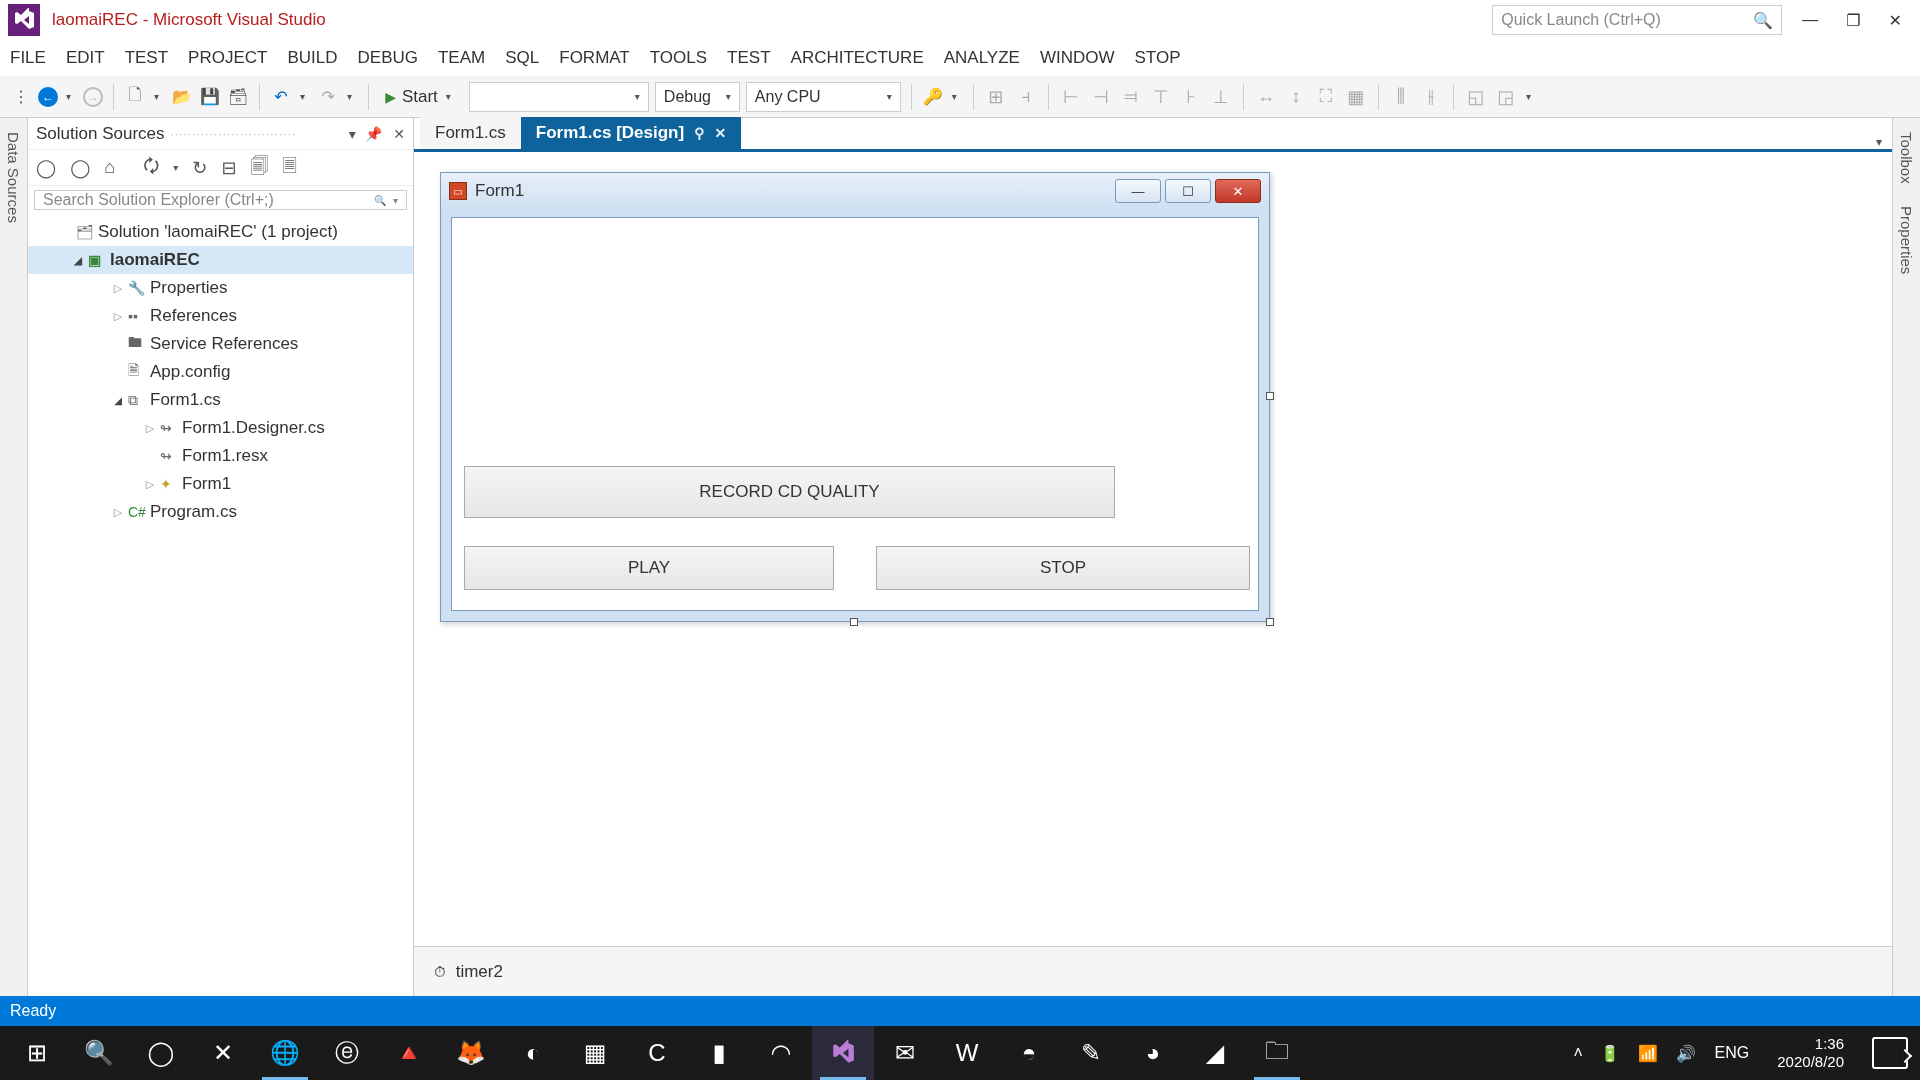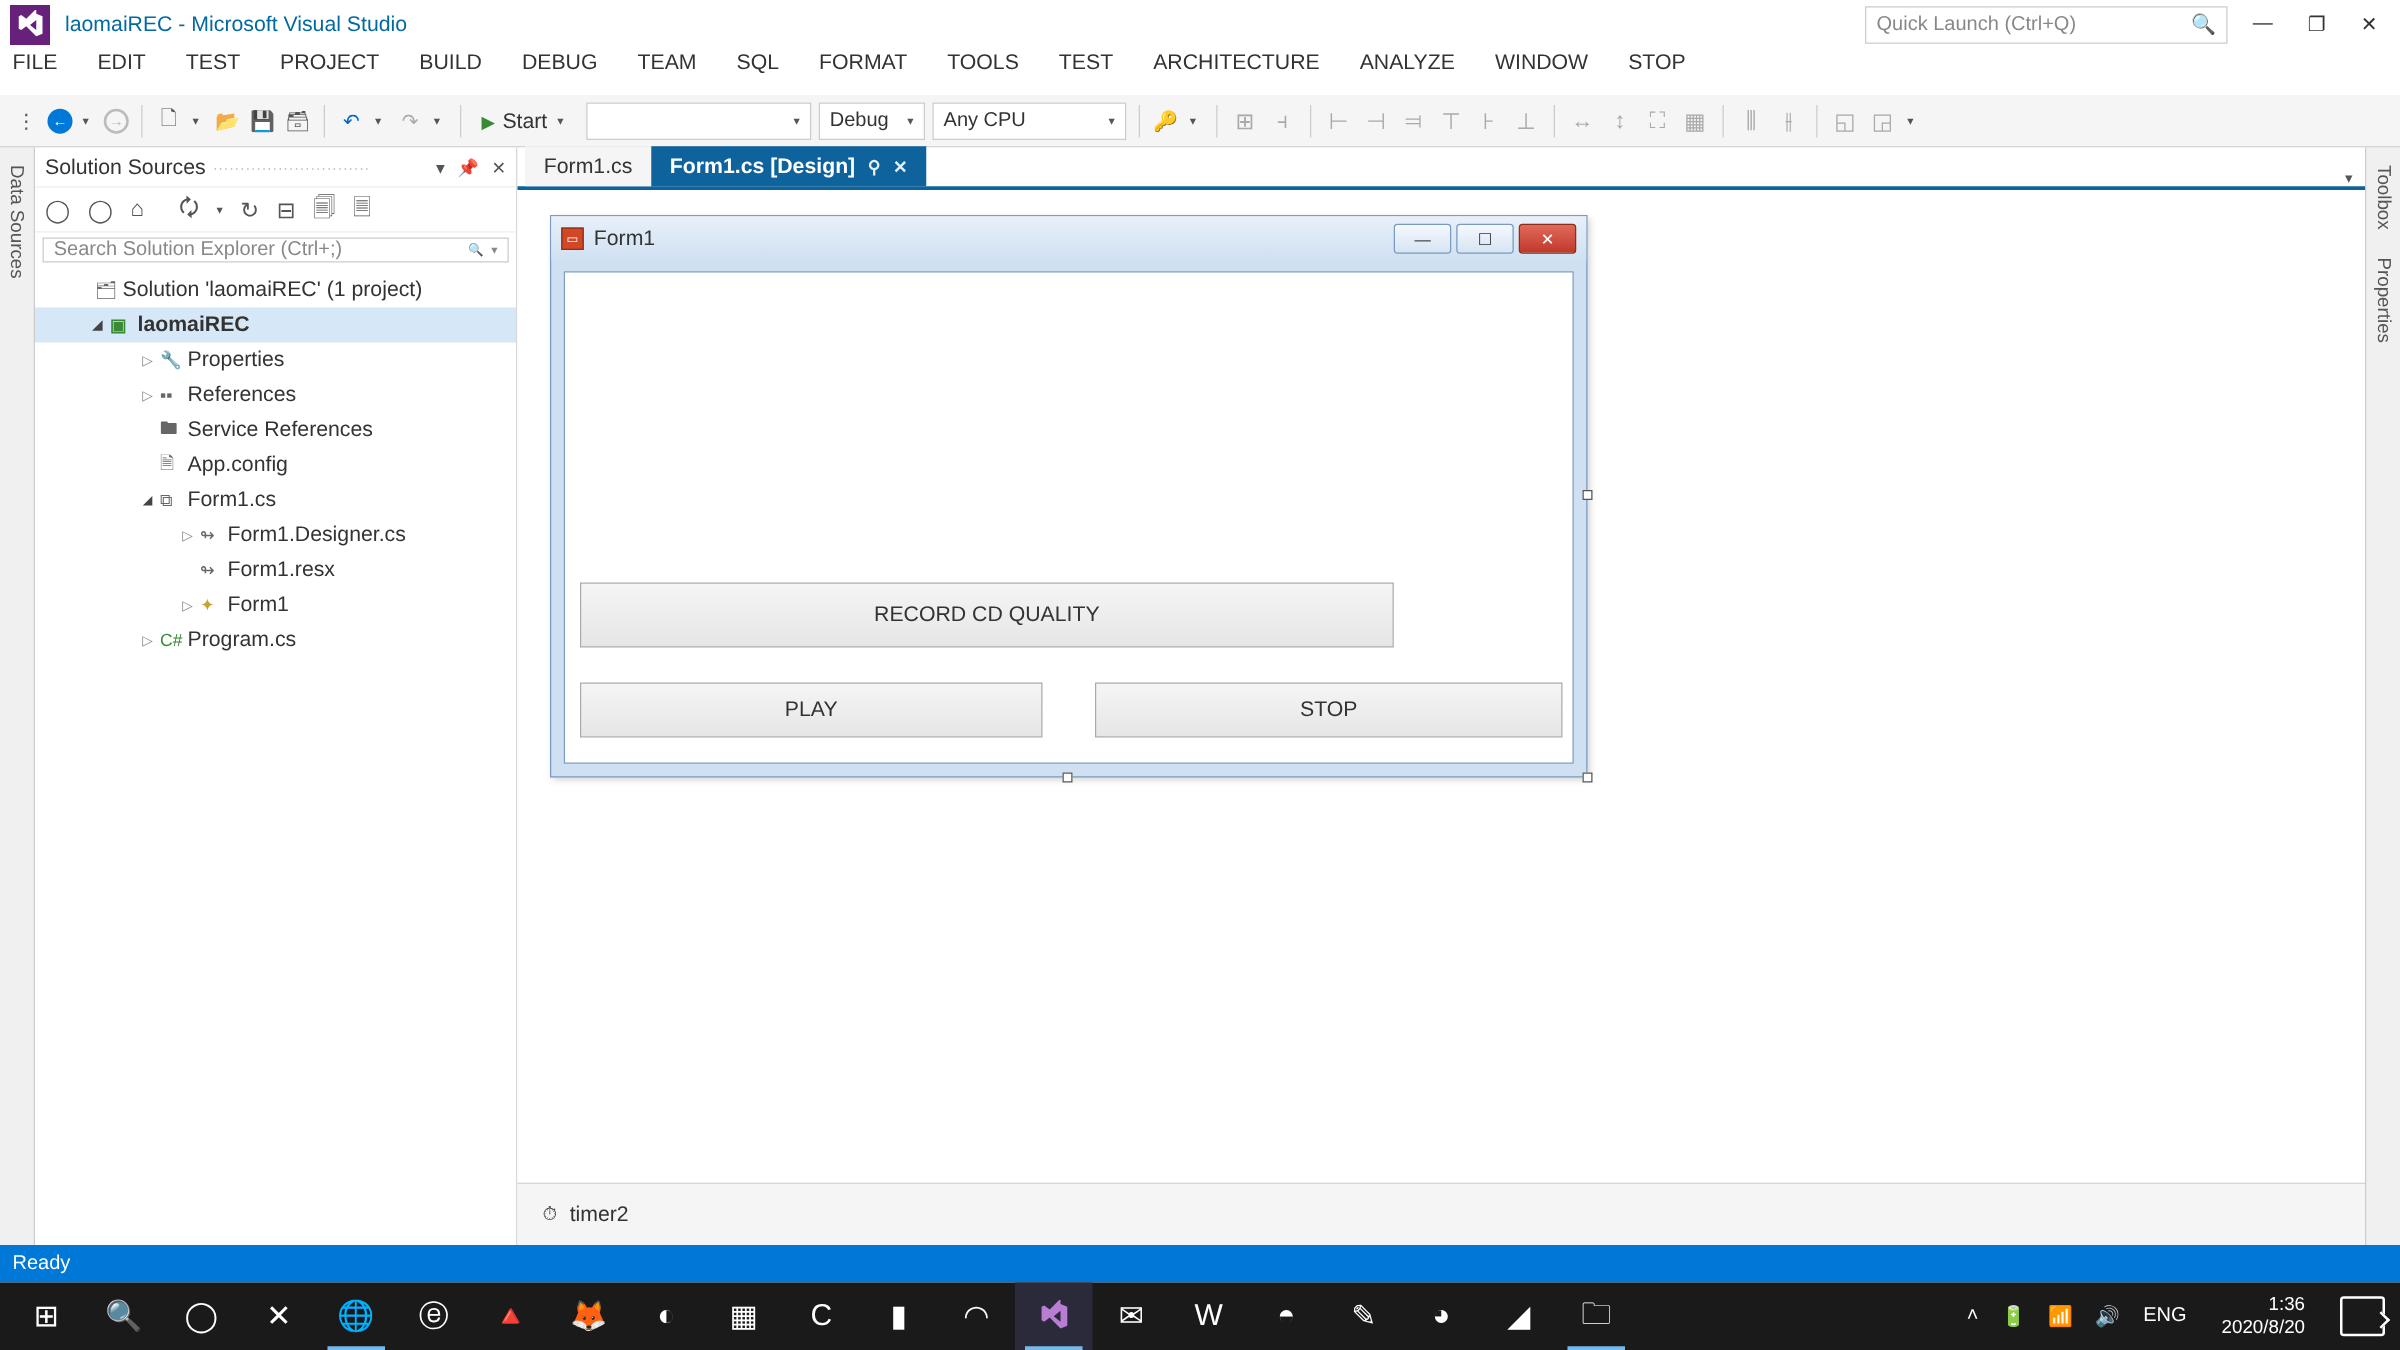--- a/index.html
+++ b/index.html
@@ -9,7 +9,7 @@
 .titlebar { height:40px; display:flex; align-items:center; padding:0 8px; background:#fff; }
 .vs-logo { width:32px; height:32px; background:#68217a; position:relative; margin-right:12px; display:flex; align-items:center; justify-content:center; }
 .vs-logo svg { width:24px; height:24px; }
-.title-text { font-size:17px; color:#0369a1; flex:1; }
+.title-text { font-size:17px; color:#b91c1c; flex:1; }
 .quicklaunch { width:290px; height:30px; border:1px solid #ccc; display:flex; align-items:center; padding:0 8px; color:#888; font-size:16px; margin-right:20px; }
 .quicklaunch .search-ic { margin-left:auto; }
 .winbtns { display:flex; gap:28px; margin-right:10px; }

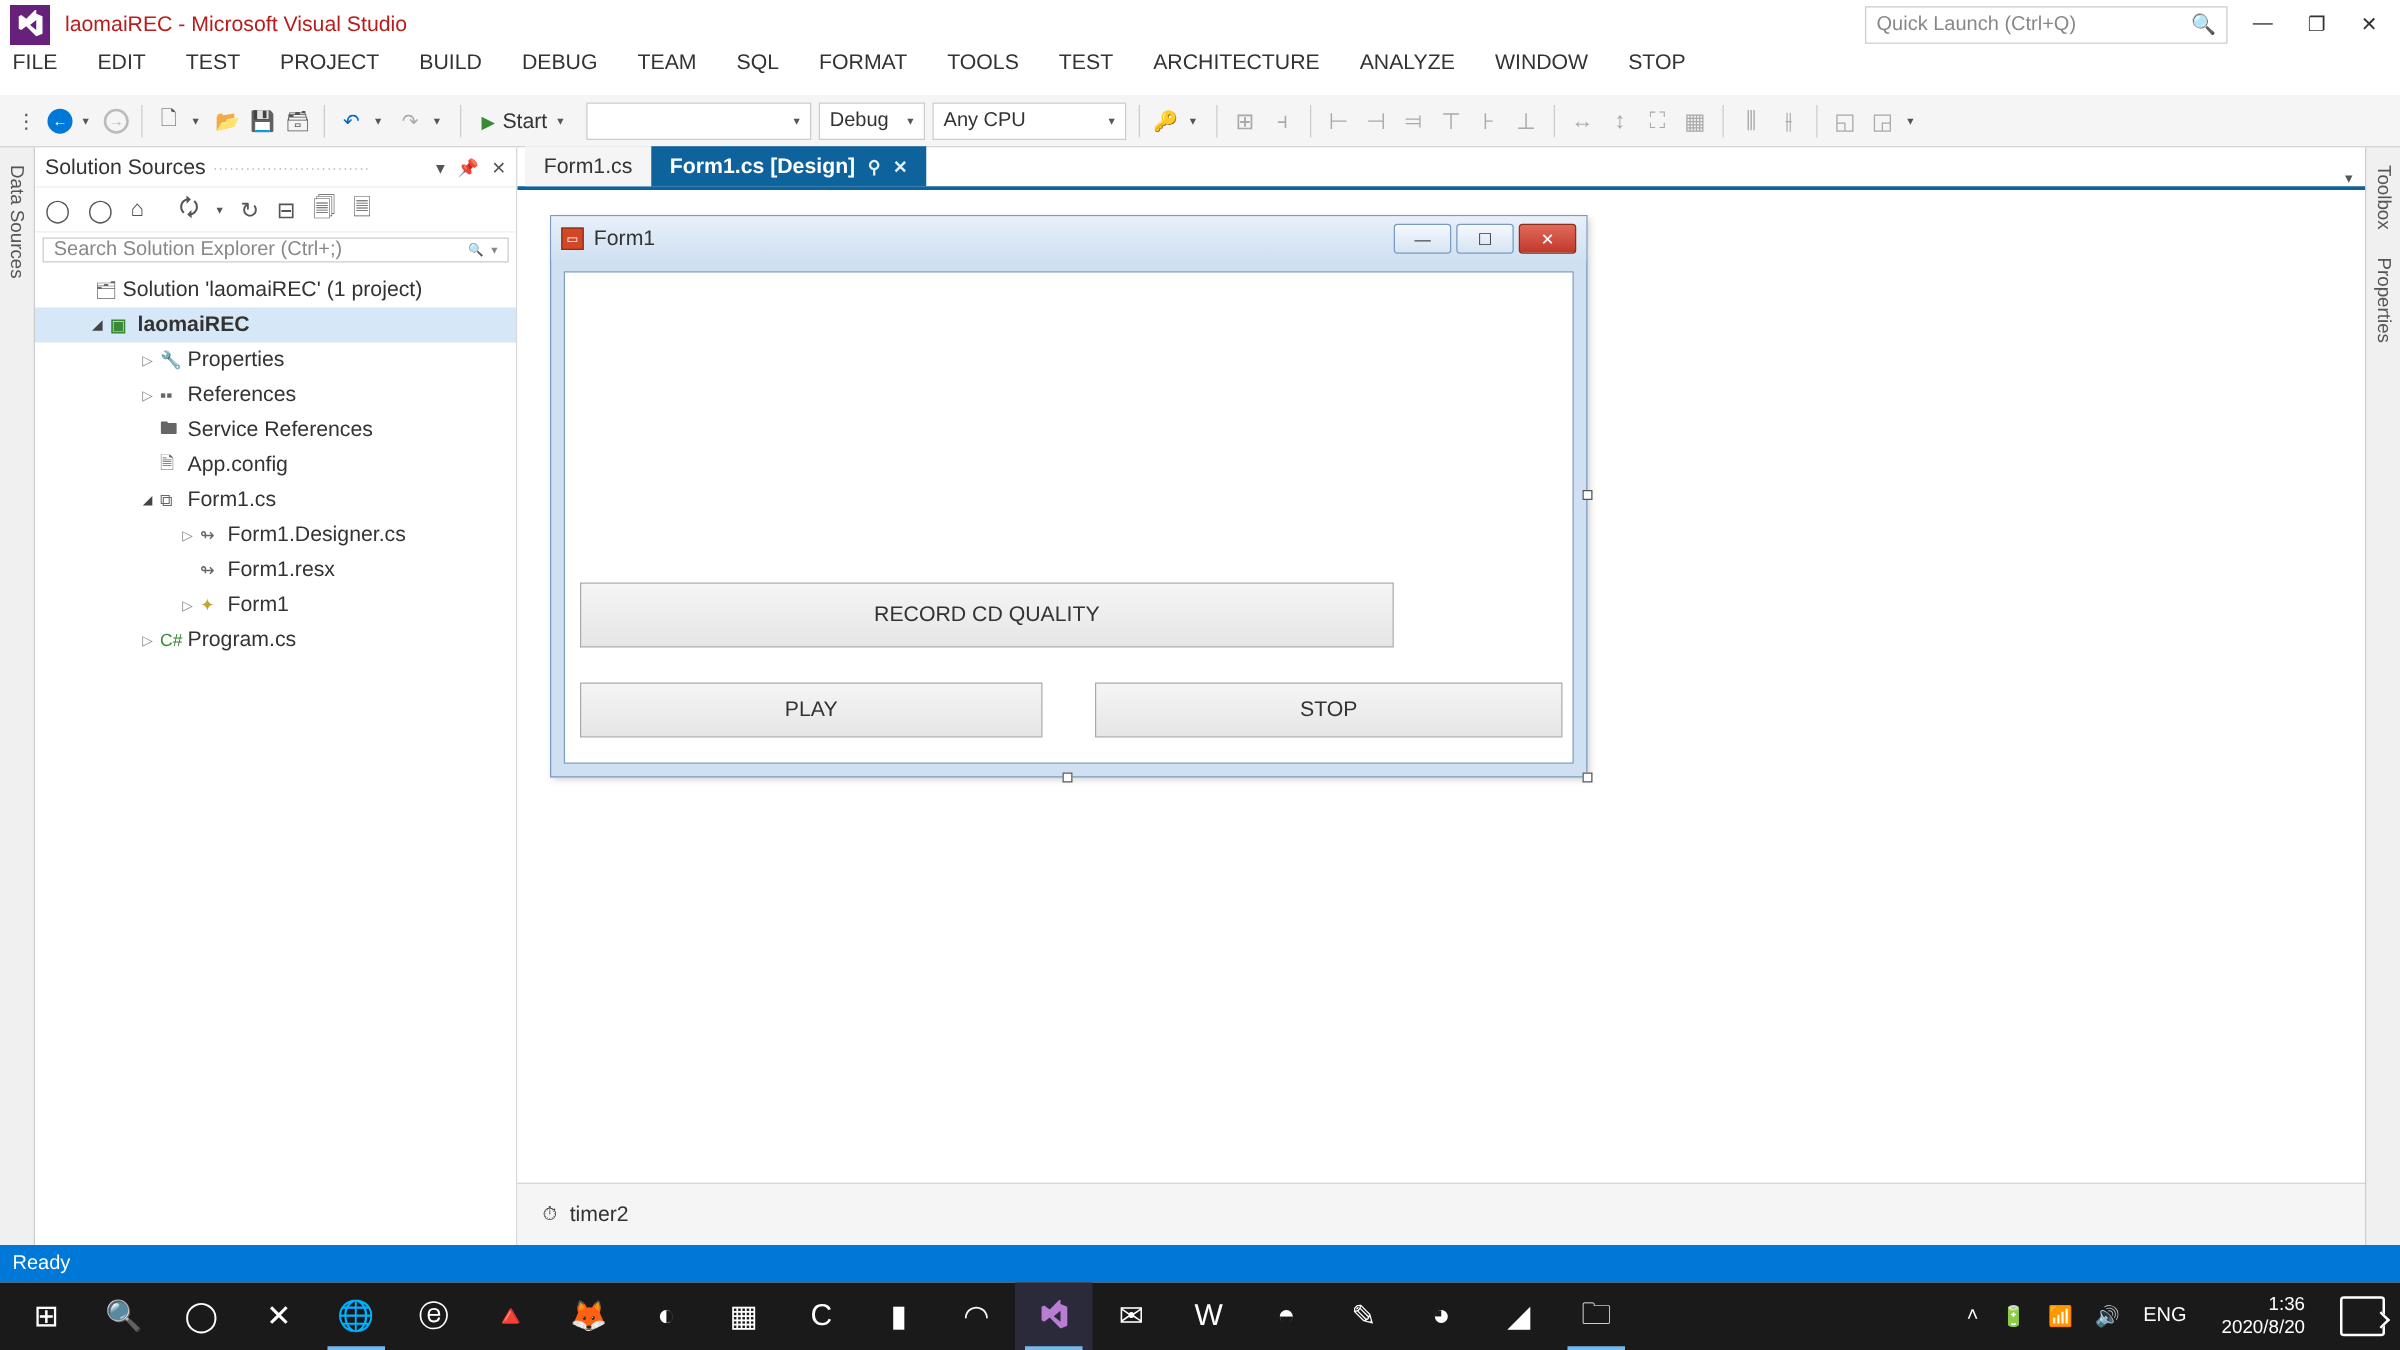--- a/index.html
+++ b/index.html
@@ -16,7 +16,7 @@
 .winbtns span { font-size:16px; color:#333; cursor:pointer; }
 
 
-.menubar { height:36px; display:flex; padding:0 10px; gap:32px; font-size:17px; color:#333; }
+.menubar { height:36px; display:flex; align-items:center; padding:0 10px; gap:20px; font-size:17px; color:#333; }
 .menubar span { cursor:pointer; }
 
 

